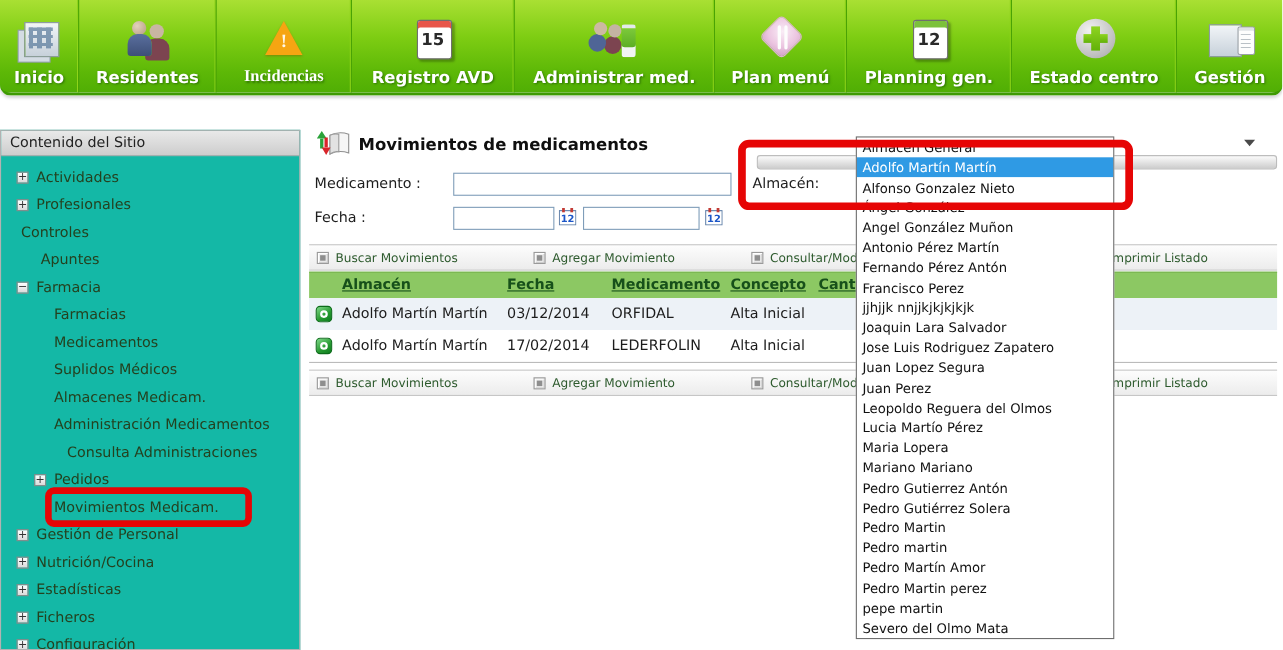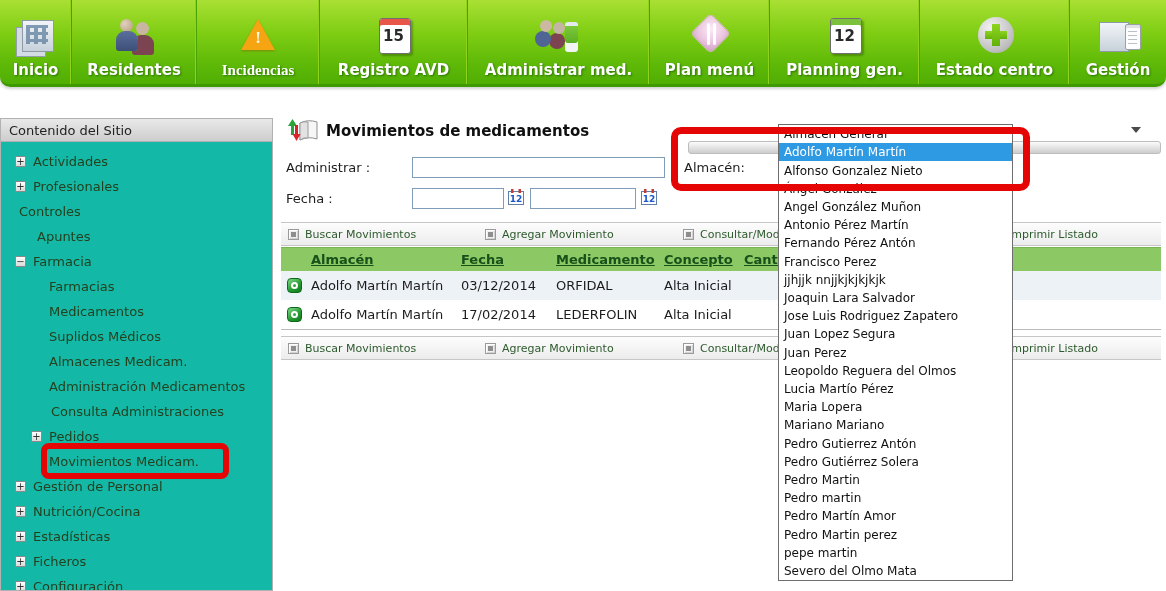--- a/index.html
+++ b/index.html
@@ -303,7 +303,7 @@
     <div class="header-bar"></div>
     <span class="collapse-arrow"></span>
 
-    <label class="form-label" style="left:5px; top:45px;">Administrar :</label>
+    <label class="form-label" style="left:5px; top:45px;">Medicamento :</label>
     <input class="txt-input" style="left: 131px; top: 42px; width: 253px;" value="">
     <label class="form-label" style="left:403px; top:45px;">Almacén:</label>
 

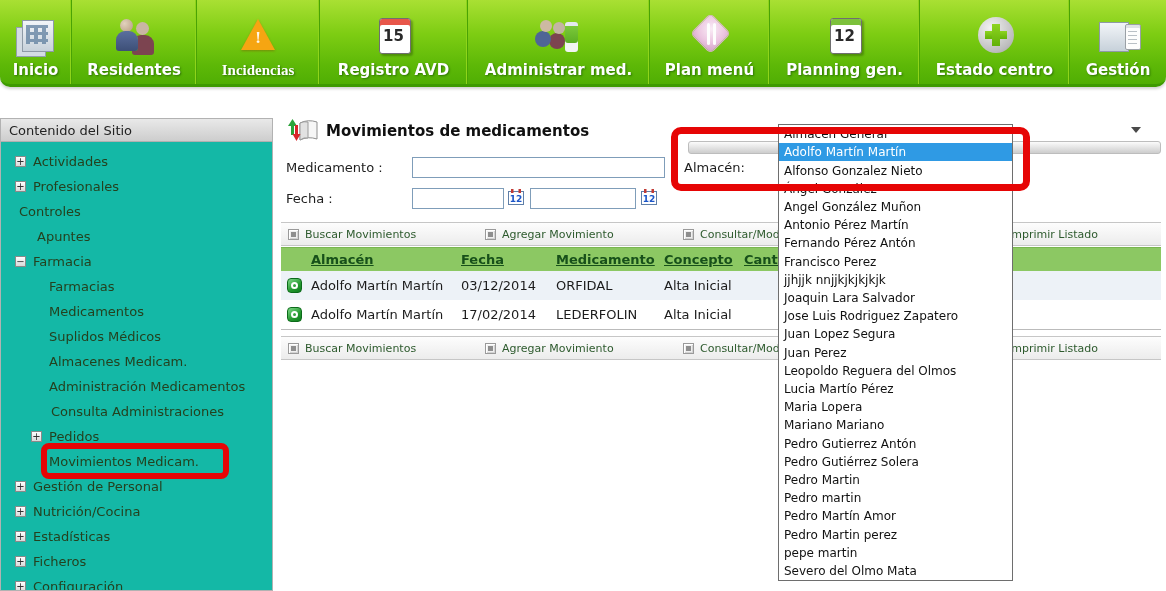--- a/index.html
+++ b/index.html
@@ -245,7 +245,7 @@
           <span class="tree-label">Administración Medicamentos</span>
         </div>
 
-        <div class="tree-item" style="padding-left: 32px;">
+        <div class="tree-item" style="padding-left: 42px;">
           <span class="toggle" style="visibility: hidden;"></span>
           <span class="tree-label">Consulta Administraciones</span>
         </div>

